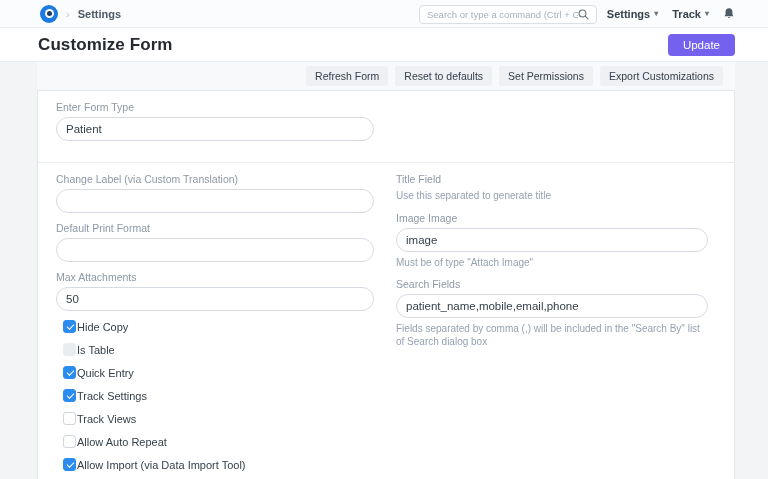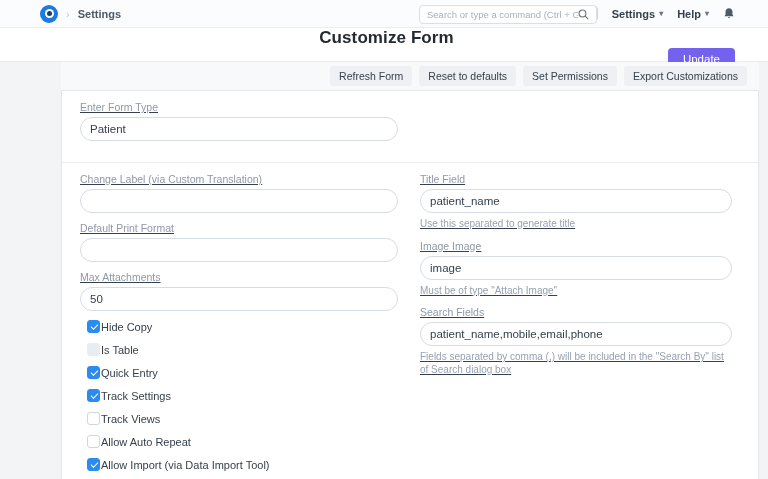--- a/index.html
+++ b/index.html
@@ -130,7 +130,7 @@
       <span class="caret">▾</span>
     </div>
     <div class="nav-menu">
-      <span>Help</span>
+      <span>Track</span>
       <span class="caret">▾</span>
     </div>
     <span>

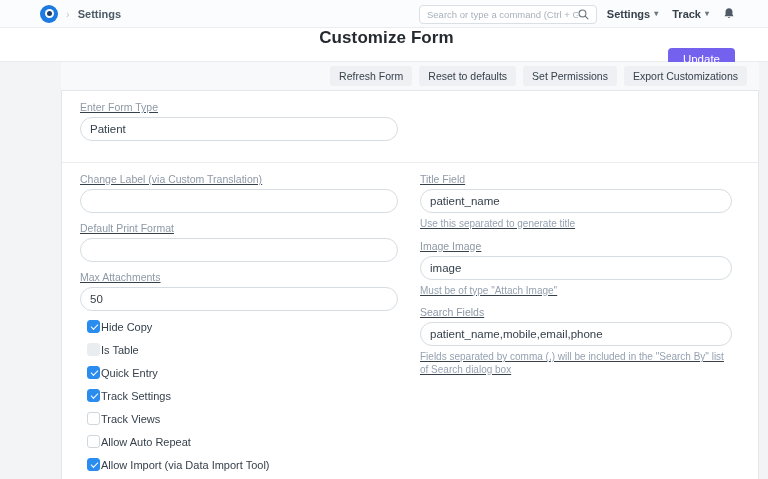--- a/index.html
+++ b/index.html
@@ -46,7 +46,7 @@
   
   .page-head {
     height:34px; background:#ffffff; border-bottom:1px solid #e9edf0;
-    display:flex; align-items:center; padding:0 33px 0 38px;flex-direction:column;
+    display:flex; align-items:center; padding:0 33px 0 38px;
   }
   .page-title { font-size:17px; font-weight:bold; color:#242a30; letter-spacing:.1px; }
   .btn-primary {

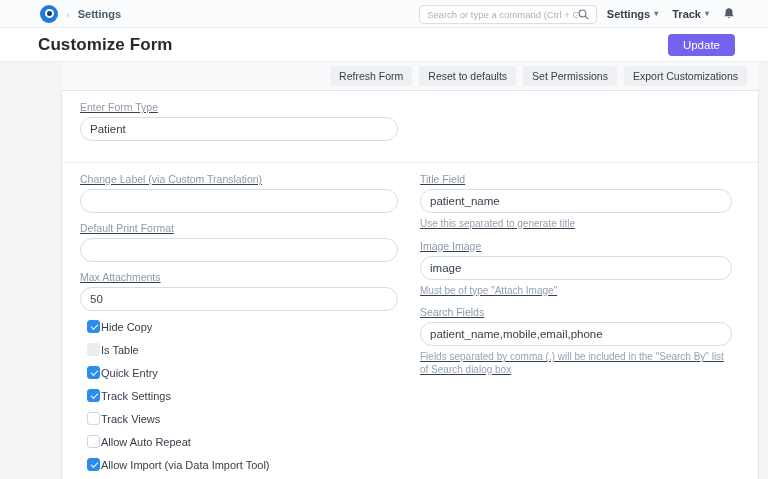--- a/index.html
+++ b/index.html
@@ -56,7 +56,7 @@
   }
 
   
-  .content { position:absolute; left:37px; top:62px; width:698px; bottom:0;margin-left:24px; }
+  .content { position:absolute; left:37px; top:62px; width:698px; bottom:0; }
   .actions-strip {
     height:28px; background:#f8f9fa; display:flex; align-items:center;
     justify-content:flex-end; gap:7px; padding:0 12px;

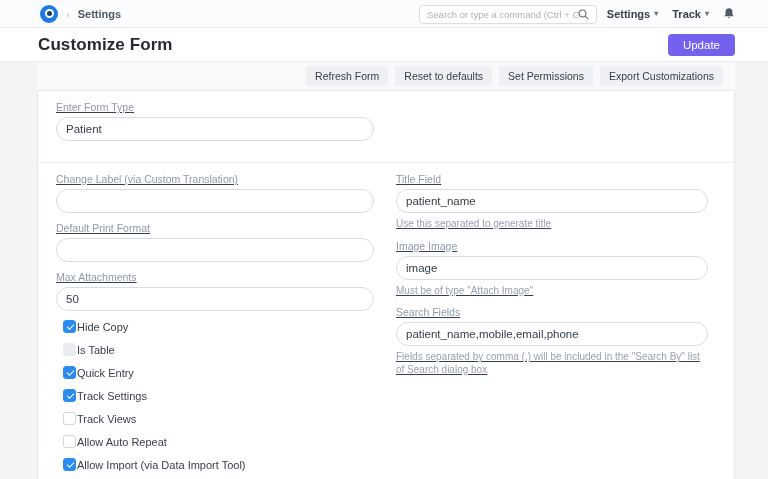--- a/index.html
+++ b/index.html
@@ -75,7 +75,7 @@
   .section + .section { border-top:1px solid #ebeef0; }
   .cols { display:grid; grid-template-columns:318px 312px; column-gap:22px; }
 
-  .field { margin-bottom:9px;text-decoration:underline; }
+  .field { margin-bottom:9px; }
   .f-label { font-size:10.5px; color:#8d99a6; margin-bottom:4px; display:block; }
   .f-input {
     width:100%; height:24px; border:1px solid #d6dce1; border-radius:12px;

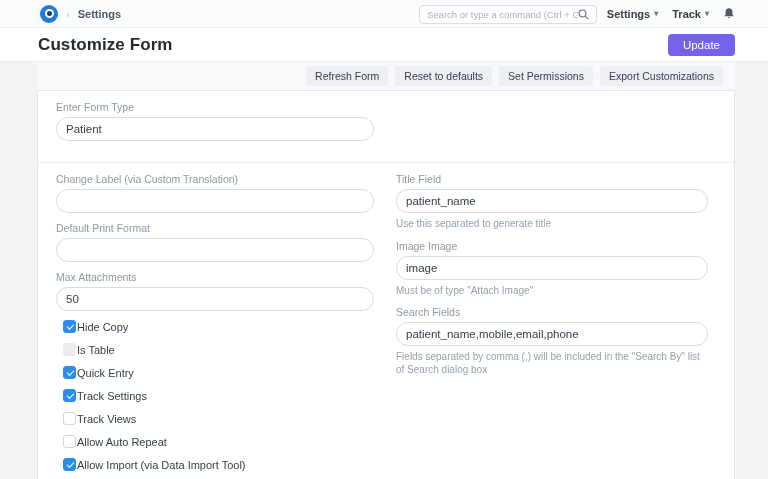--- a/index.html
+++ b/index.html
@@ -218,7 +218,6 @@
         <div>
           <div class="field">
             <span class="f-label">Title Field</span>
-            <input class="f-input" value="patient_name" style="">
             <div class="f-help">Use this separated to generate title</div>
           </div>
           <div class="field">

